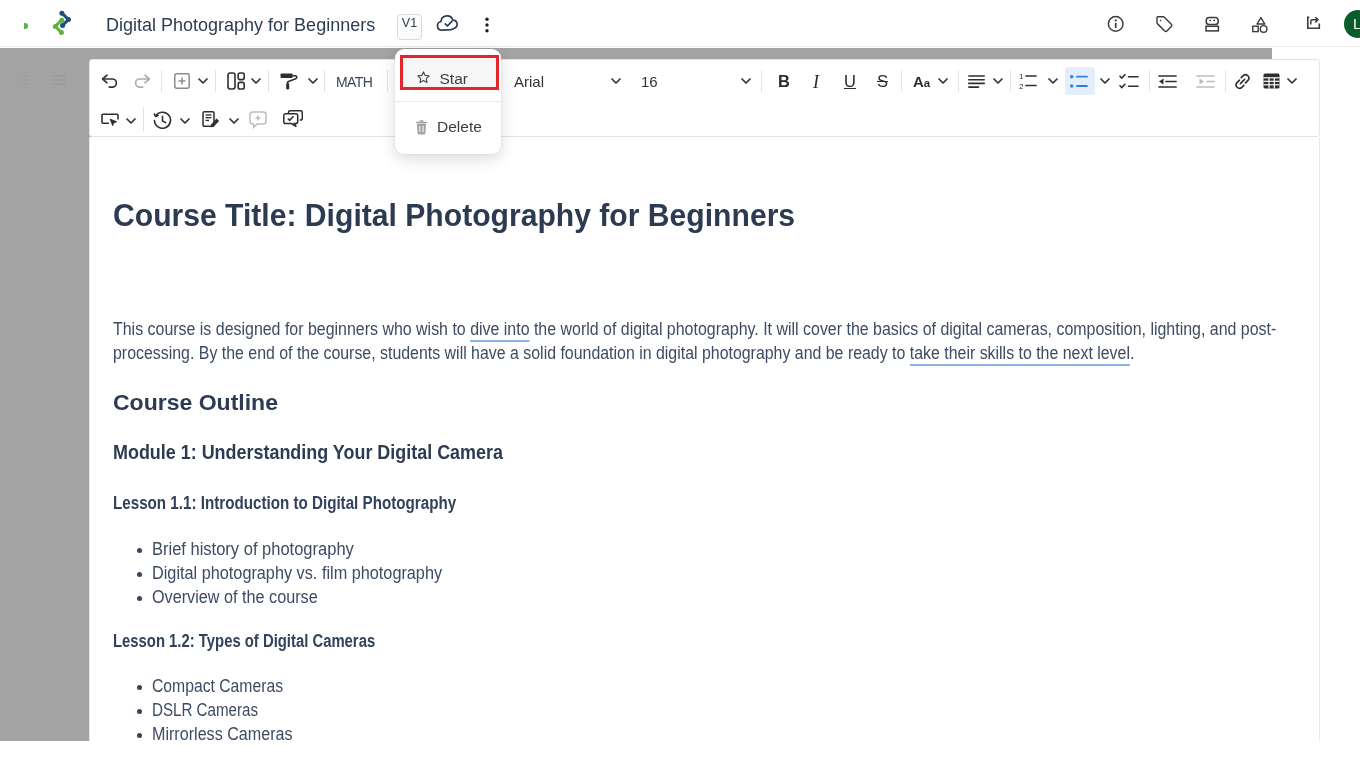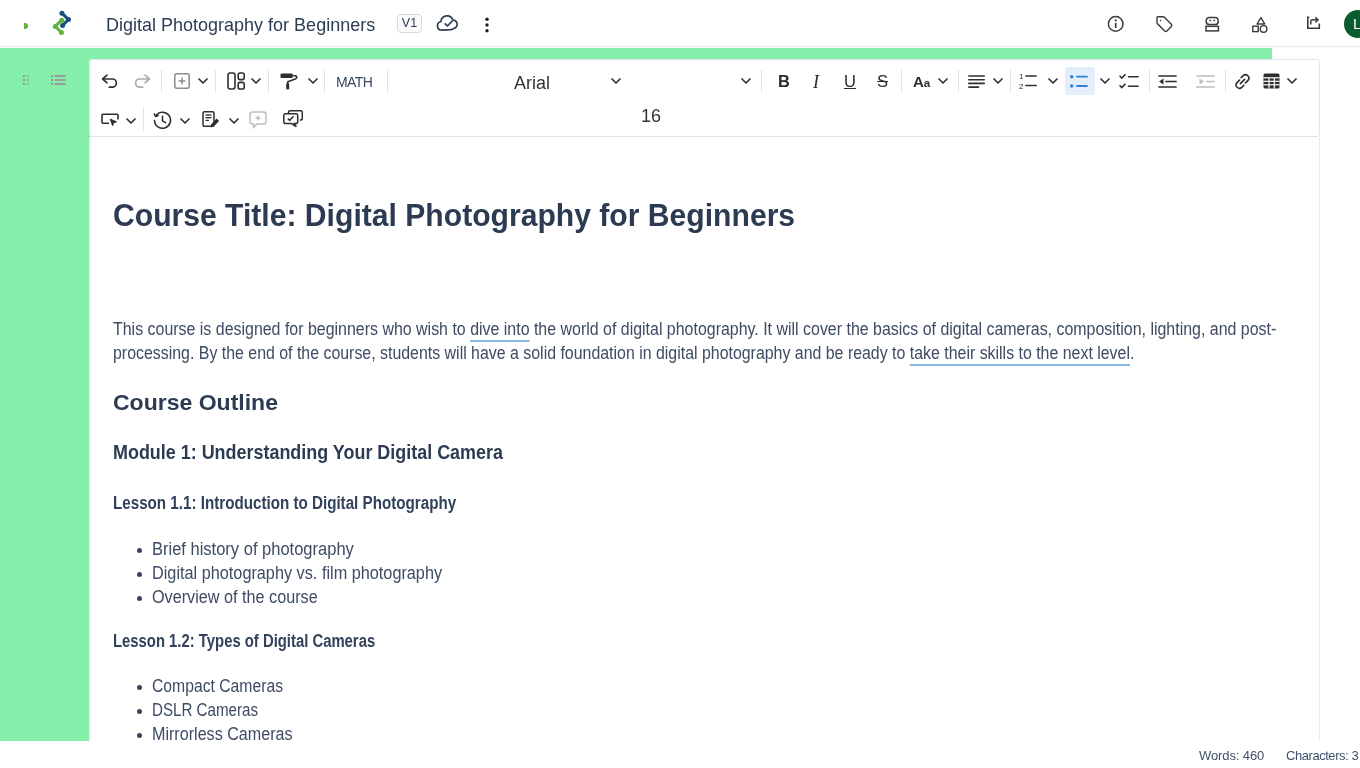--- a/index.html
+++ b/index.html
@@ -15,7 +15,7 @@
 #logo { position:absolute; left:50px; top:9px; }
 #docTitle { position:absolute; left:106px; top:14px; font-size:18.5px;
   color:#2c3c53; white-space:nowrap; transform:scaleX(0.973); transform-origin:0 0; }
-#v1badge { position:absolute; left:397px; top:14px; width:25px; height:19px;
+#v1badge { position:absolute; left:397px; top:14px; width:25px; height:26px;
   border:1px solid #d8d8d8; background:#fbfbfb; border-radius:4px;
   font-size:12.5px; color:#2c3c53; text-align:center; line-height:17px; }
 #cloudIc { position:absolute; left:436px; top:15px; }

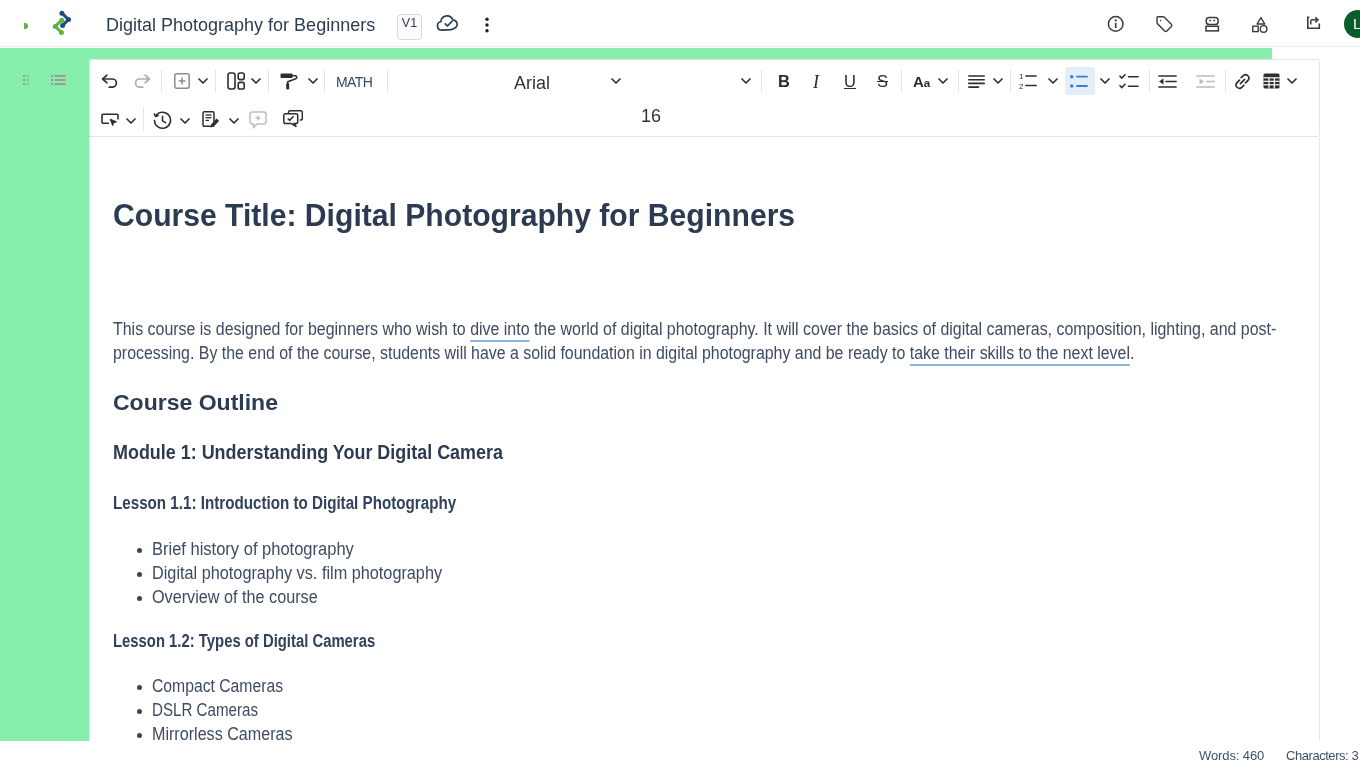--- a/index.html
+++ b/index.html
@@ -32,7 +32,7 @@
 
 
 #workspace { position:absolute; left:0; top:48px; width:1272px; height:693px;
-  background:#86efac; }
+  background:#a3a3a3; }
 #page { position:absolute; left:89px; top:89px; width:1231px; height:604px;
   background:#fff; border-left:1px solid #e7eaec; border-right:1px solid #e7eaec; }
 

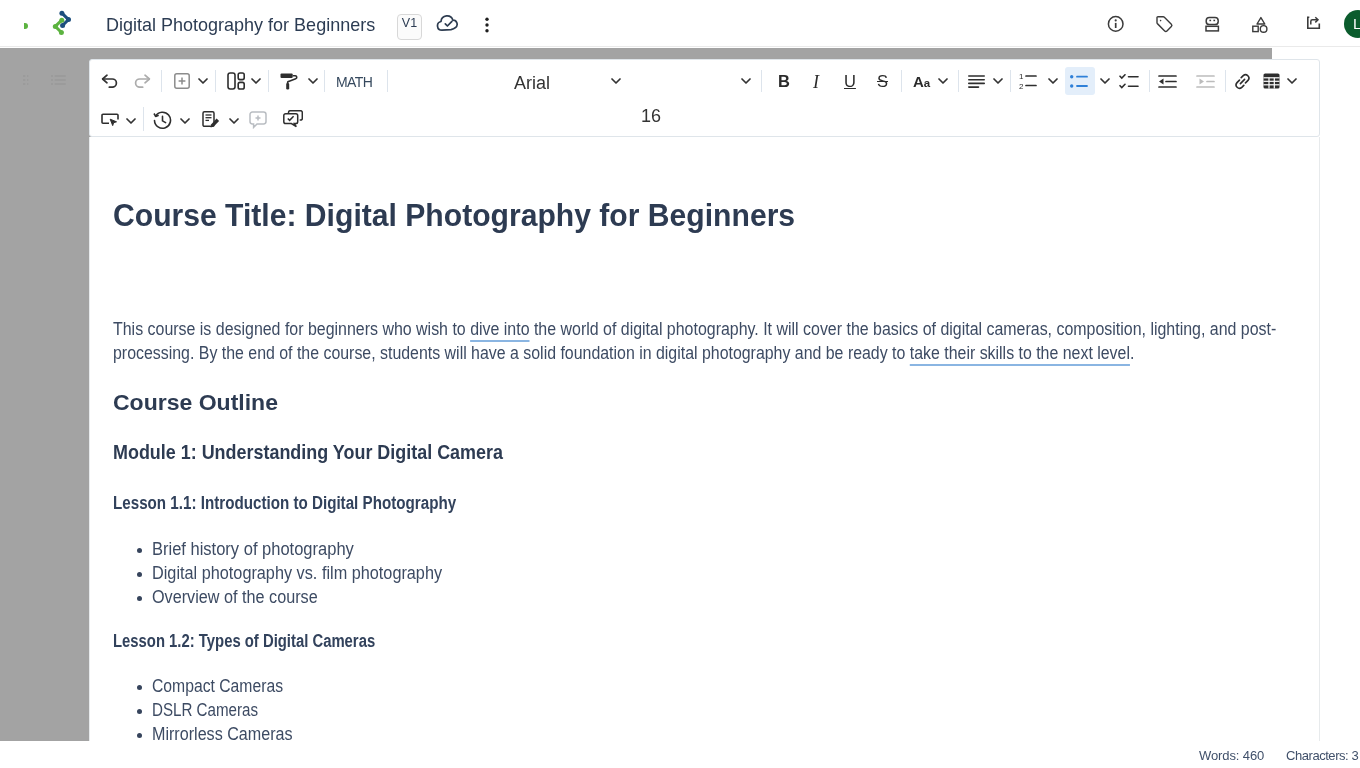--- a/index.html
+++ b/index.html
@@ -346,6 +346,27 @@
       </svg>
     </div>
 
+    <div id="menu">
+      <div id="starItem">
+        <svg width="13" height="13" viewBox="0 0 13 13">
+          <path d="M6.5 0.9 L8.2 4.4 L12.1 4.9 L9.3 7.6 L10 11.5 L6.5 9.6 L3 11.5 L3.7 7.6 L0.9 4.9 L4.8 4.4 z" fill="none" stroke="#4a4a4a" stroke-width="1.15" stroke-linejoin="round"></path>
+        </svg>
+        <span>Star</span>
+      </div>
+      <div id="menuSep"></div>
+      <div id="delItem">
+        <svg width="13" height="15" viewBox="0 0 13 15">
+          <path d="M2 3.7 h9 l-0.65 9.6 a1.3 1.3 0 0 1 -1.3 1.2 H3.95 a1.3 1.3 0 0 1 -1.3 -1.2 z" fill="#a2a2a2"></path>
+          <rect x="0.8" y="1.8" width="11.4" height="1.5" rx="0.75" fill="#a2a2a2"></rect>
+          <rect x="4.4" y="0.3" width="4.2" height="1.4" rx="0.7" fill="#a2a2a2"></rect>
+          <g stroke="#fff" stroke-width="1">
+            <line x1="4.9" y1="5.8" x2="4.9" y2="12.2"></line>
+            <line x1="8.1" y1="5.8" x2="8.1" y2="12.2"></line>
+          </g>
+        </svg>
+        <span>Delete</span>
+      </div>
+    </div>
 
     <h1 class="doc" style="left:113px;top:149px;">Course Title: Digital Photography for Beginners</h1>
     <div class="doc body" style="left:113px;top:271px;transform:scaleX(0.911);">This course is designed for beginners who wish to <span class="lnk">dive into</span> the world of digital photography. It will cover the basics of digital cameras, composition, lighting, and post-</div>

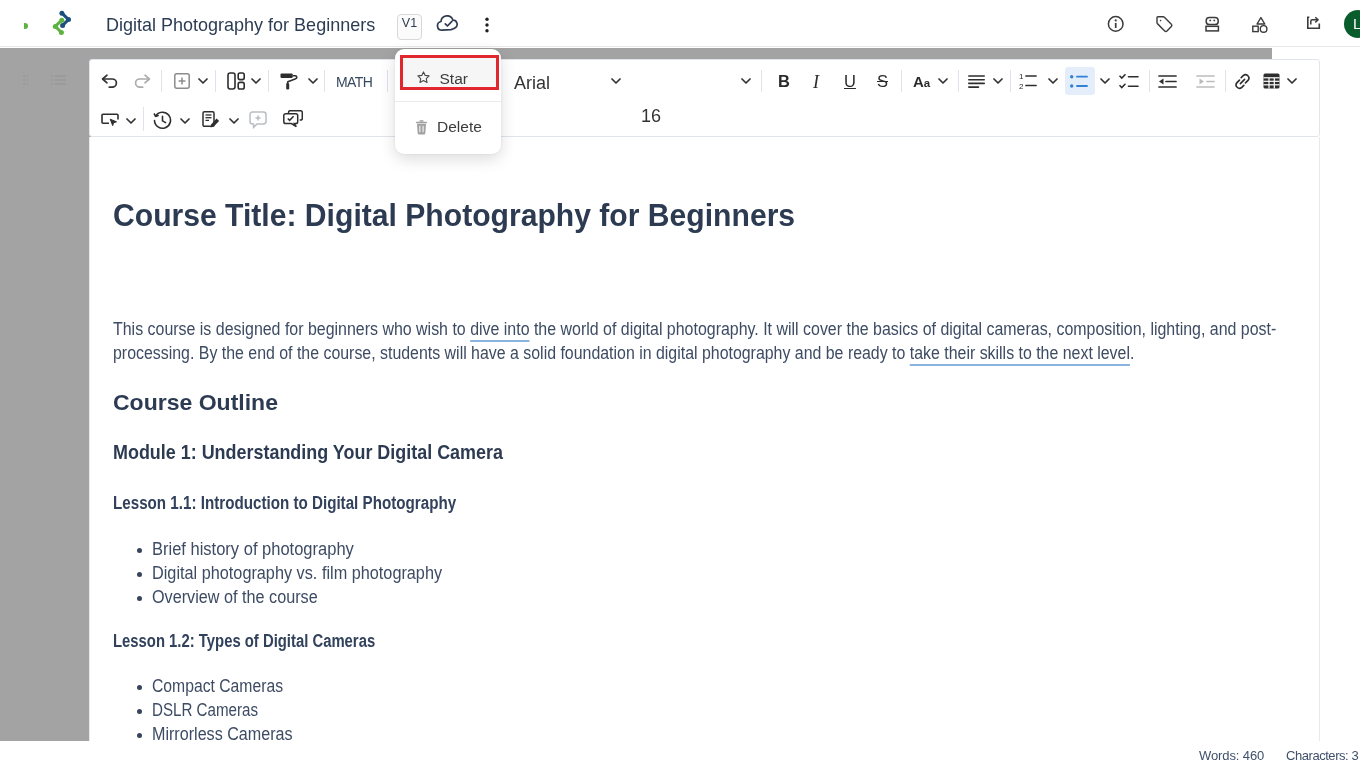--- a/index.html
+++ b/index.html
@@ -47,7 +47,7 @@
 .tIc { position:absolute; }
 .tSep { position:absolute; width:1px; background:#dde4ec; top:10px; height:22px; }
 .tSep2 { position:absolute; width:1px; background:#dde4ec; top:47px; height:24px; }
-.tTxt { position:absolute; font-size:18px; color:#36495e; white-space:nowrap; }
+.tTxt { position:absolute; font-size:15px; color:#36495e; white-space:nowrap; }
 .bl { position:absolute; font-size:16.5px; color:#2b2b2b; }
 
 

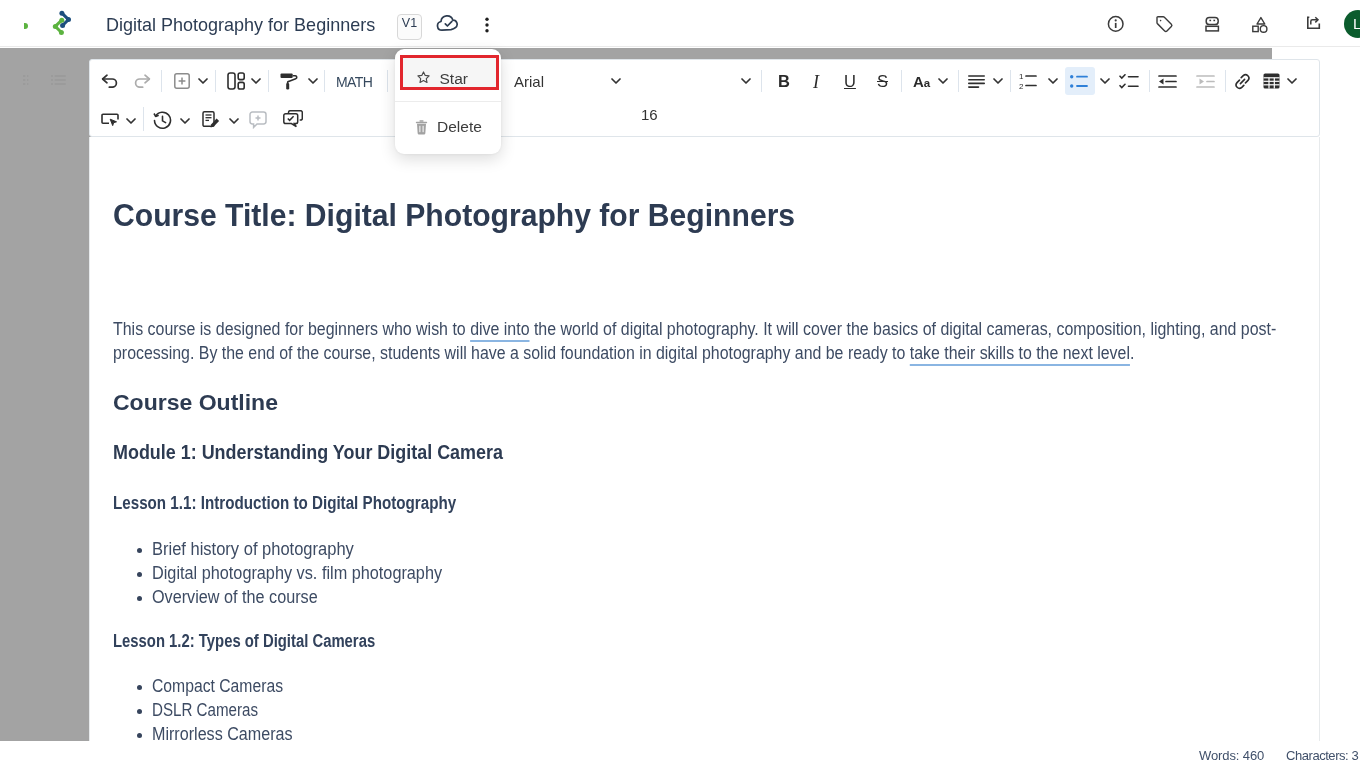--- a/index.html
+++ b/index.html
@@ -207,7 +207,7 @@
       <svg class="tIc chev" style="left:521px;top:18px;" width="10" height="6" viewBox="0 0 10 6">
         <path d="M1 1 L5 5 L9 1" fill="none" stroke="#333" stroke-width="1.7" stroke-linecap="round" stroke-linejoin="round"></path>
       </svg>
-      <div class="tTxt" style="left:551px;top:13px;color:#333;margin-top:33px;">16</div>
+      <div class="tTxt" style="left:551px;top:13px;color:#333;">16</div>
       <svg class="tIc chev" style="left:651px;top:18px;" width="10" height="6" viewBox="0 0 10 6">
         <path d="M1 1 L5 5 L9 1" fill="none" stroke="#333" stroke-width="1.7" stroke-linecap="round" stroke-linejoin="round"></path>
       </svg>

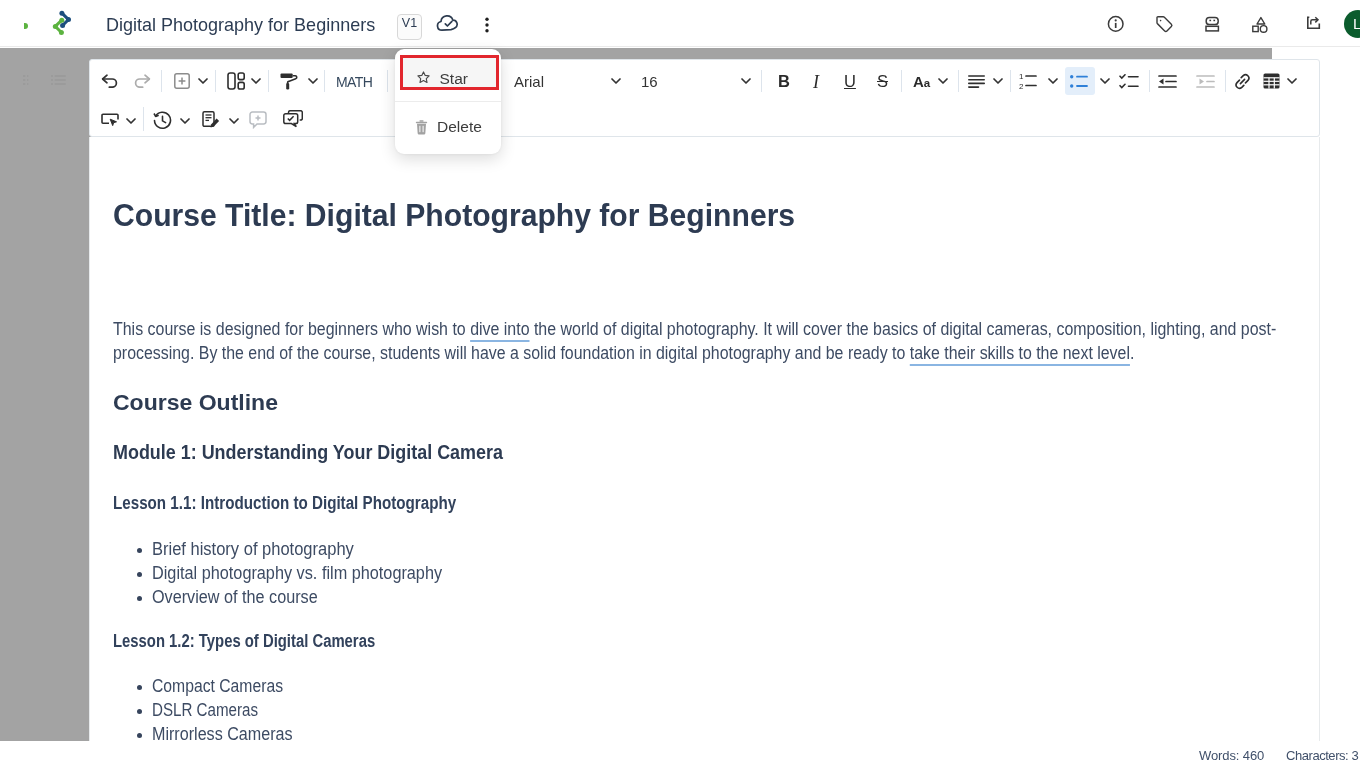--- a/index.html
+++ b/index.html
@@ -389,10 +389,6 @@
     <div class="doc body" style="left:152px;top:676px;transform:scaleX(0.921);">Mirrorless Cameras</div>
   </div>
 
-  <div id="footer">
-    <div style="left:1199px;">Words: 460</div>
-    <div style="left:1286px;letter-spacing:-0.45px;">Characters: 3</div>
-  </div>
 </div>
 
 </body></html>

